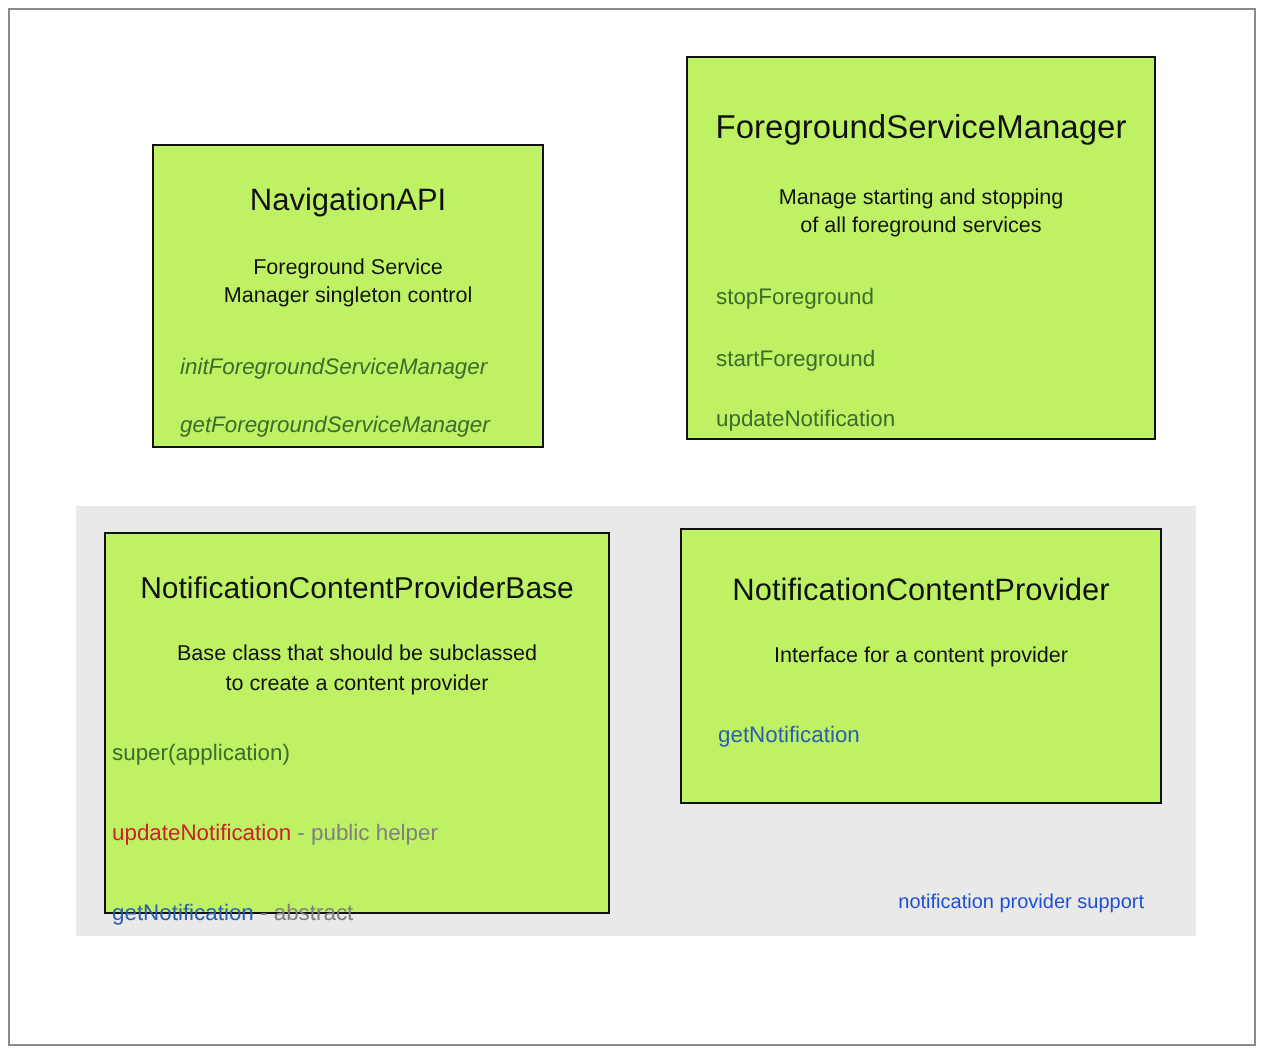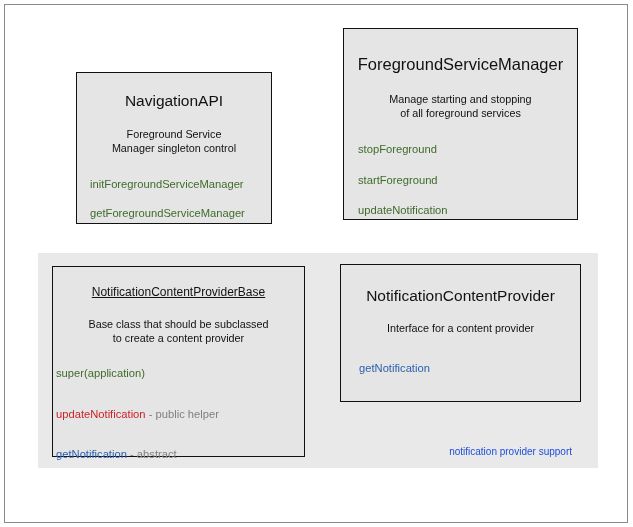--- a/index.html
+++ b/index.html
@@ -46,7 +46,7 @@
   }
   .class-box {
     position: absolute;
-    background: #e5e5e5;
+    background: #bef264;
     border: 1.4px solid #111111;
     box-sizing: border-box;
     padding: 0;

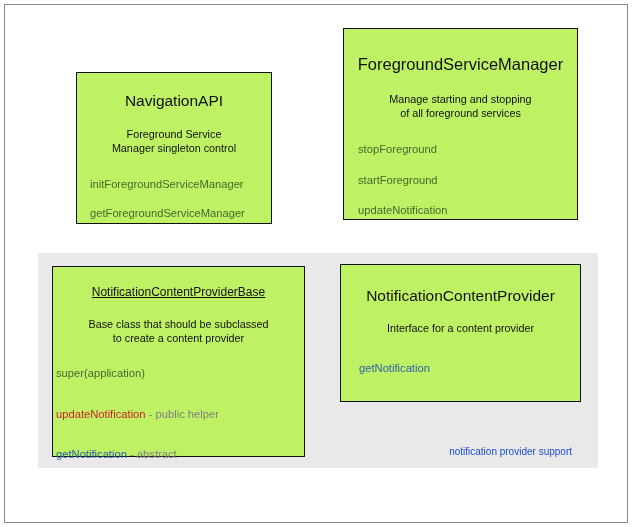--- a/index.html
+++ b/index.html
@@ -84,7 +84,7 @@
   }
   #box-navigation-api .box-title { margin-top: 19px; }
   #box-navigation-api .box-desc  { margin-top: 17px; }
-  #box-navigation-api .member-list { margin-top: 24px; padding-left: 13px; }
+  #box-navigation-api .member-list { margin-top: 24px; padding-left: 13px; font-style: italic; }
   #box-navigation-api .member + .member { margin-top: 17px; }
 
   #box-foreground-service-manager {

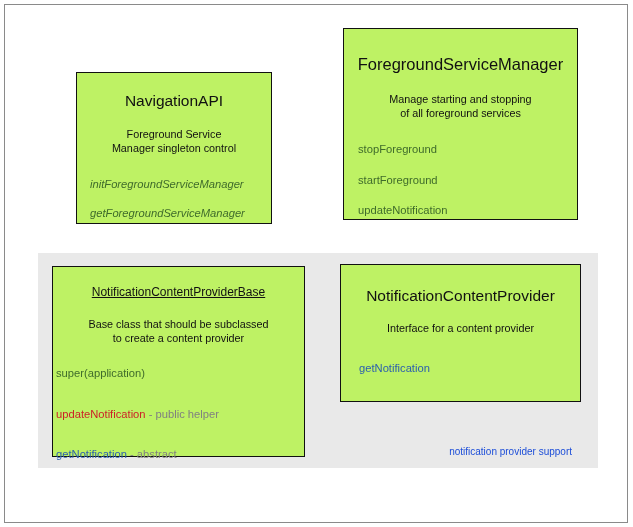--- a/index.html
+++ b/index.html
@@ -98,7 +98,7 @@
   #box-notification-content-provider-base {
     left: 52px; top: 266px; width: 253px; height: 191px;
   }
-  #box-notification-content-provider-base .box-title { margin-top: 19px; font-size: 12px; text-decoration: underline; }
+  #box-notification-content-provider-base .box-title { margin-top: 19px; font-size: 15px; }
   #box-notification-content-provider-base .box-desc  { margin-top: 17px; }
   #box-notification-content-provider-base .member-list { margin-top: 23px; padding-left: 3px; }
   #box-notification-content-provider-base .member + .member { margin-top: 29px; }

